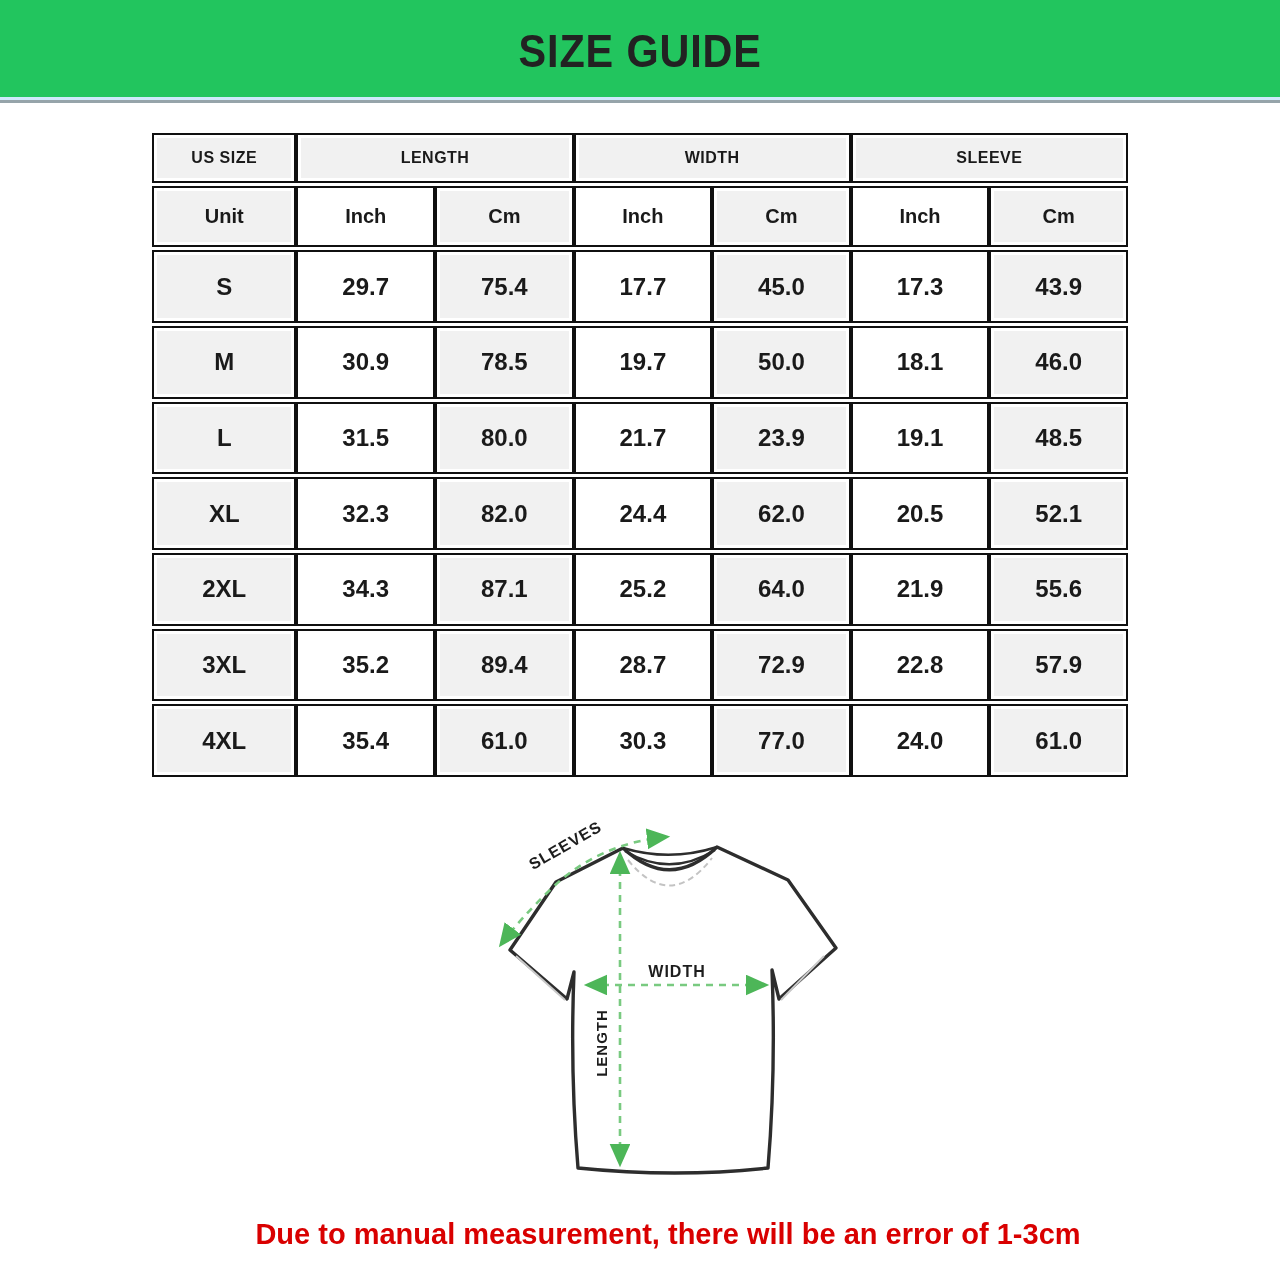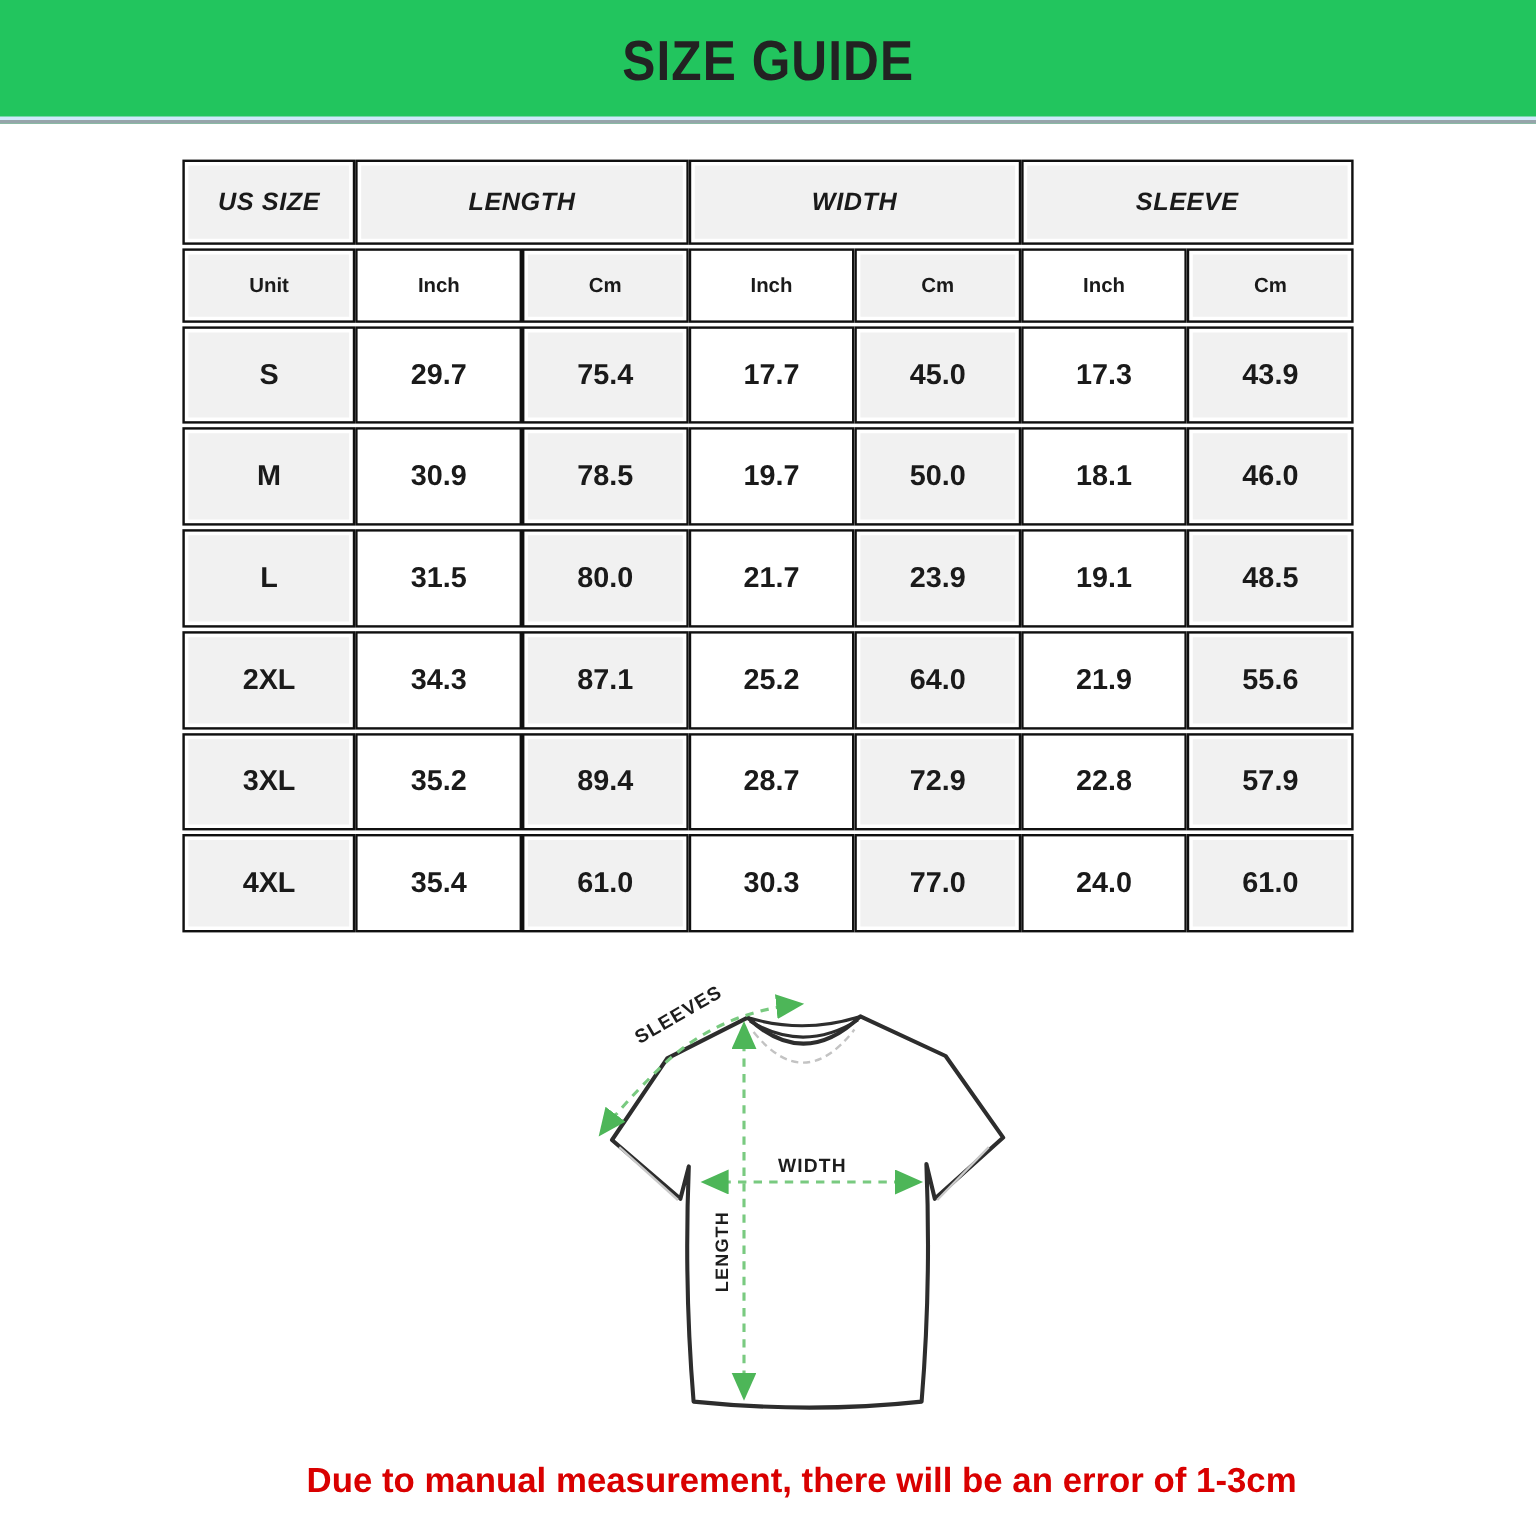--- a/index.html
+++ b/index.html
@@ -50,7 +50,7 @@
     box-shadow:inset 0 0 0 3px #ffffff;
   }
   .size-table .group-h{
-    font-size:21px;font-weight:700;letter-spacing:0.5px;font-style:italic;
+    font-size:16px;font-weight:700;letter-spacing:0.5px;
   }
   .size-table .unit-h{
     font-size:17px;font-weight:700;

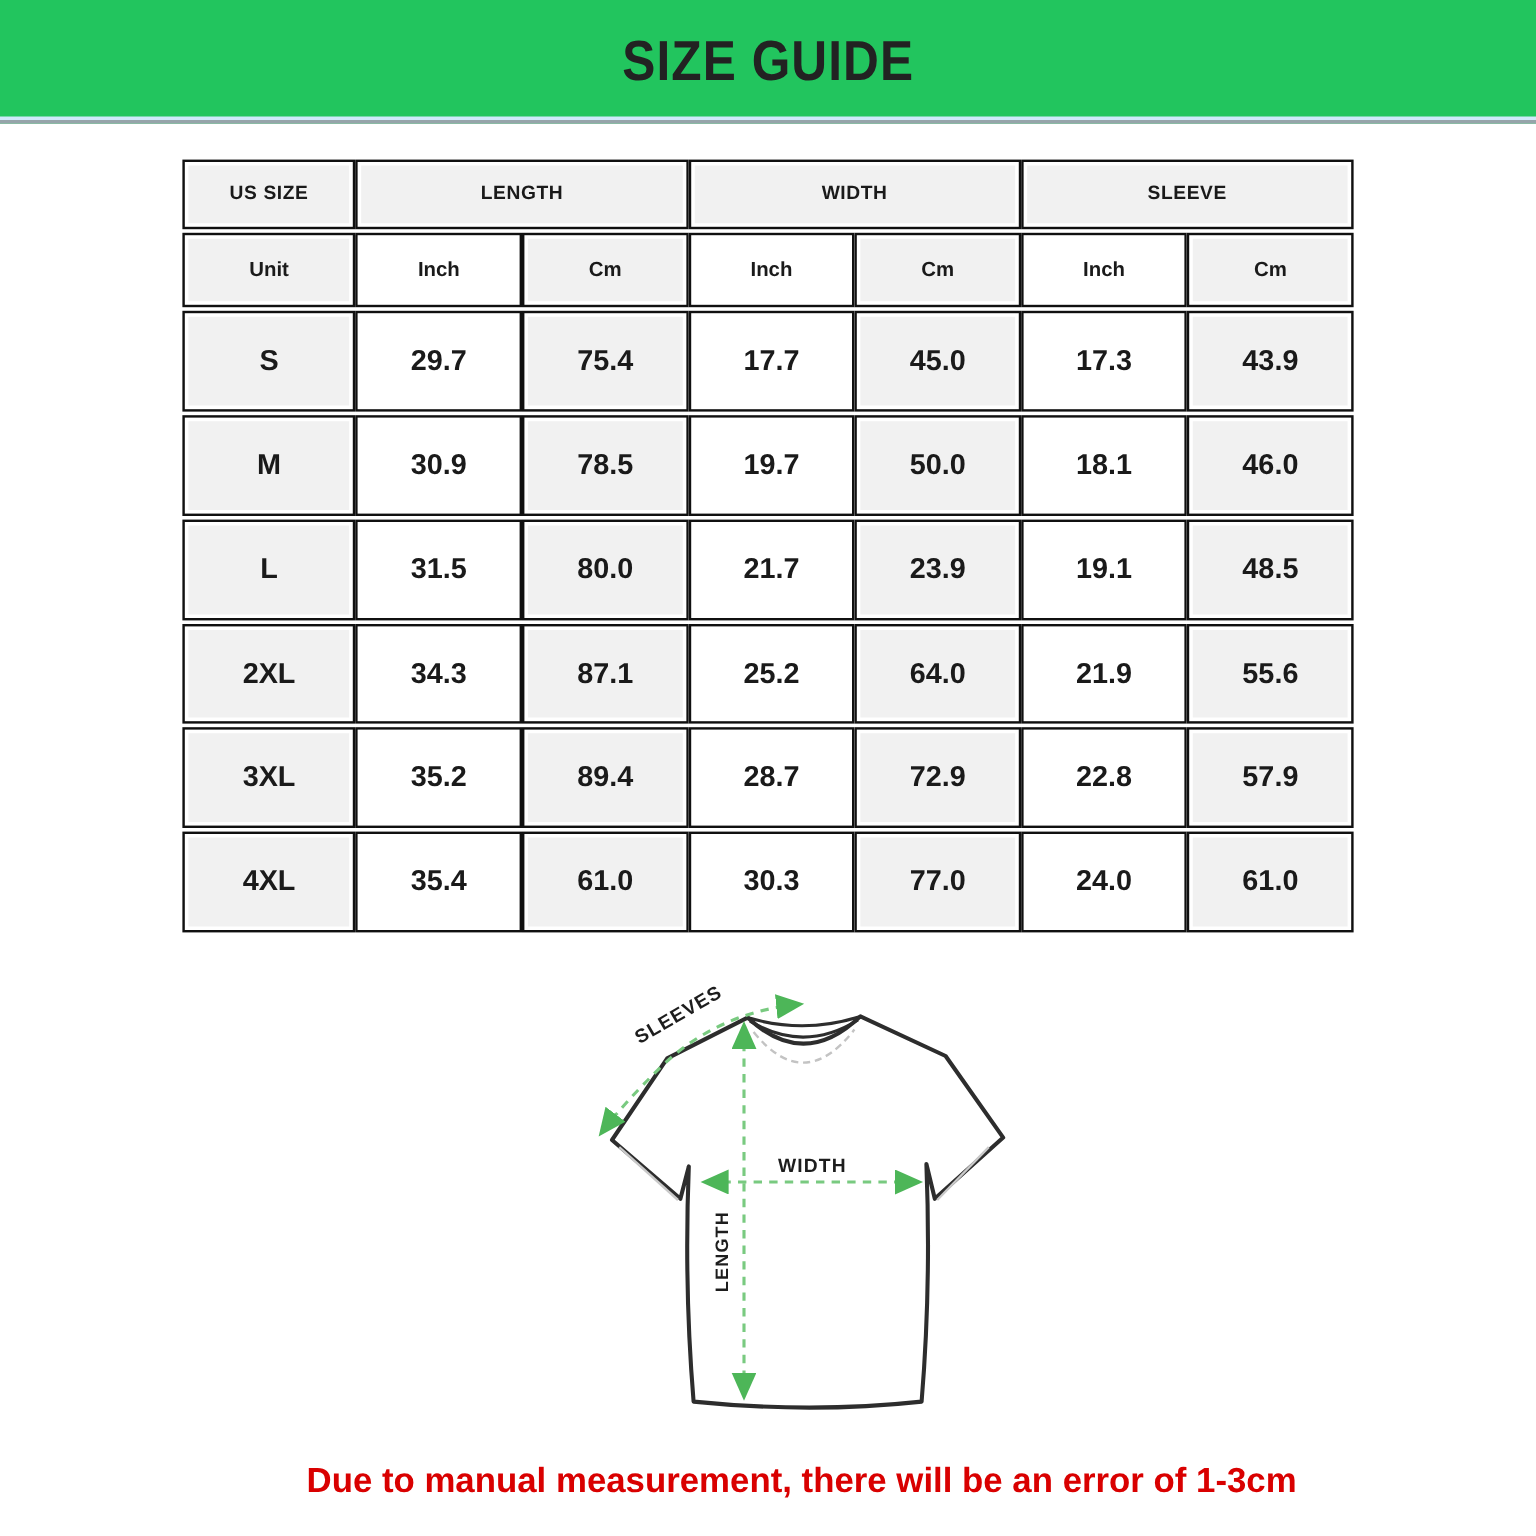--- a/index.html
+++ b/index.html
@@ -53,7 +53,7 @@
     font-size:16px;font-weight:700;letter-spacing:0.5px;
   }
   .size-table .unit-h{
-    font-size:17px;font-weight:700;
+    font-size:20px;font-weight:700;
   }
   .size-table .val{
     font-size:24px;font-weight:700;

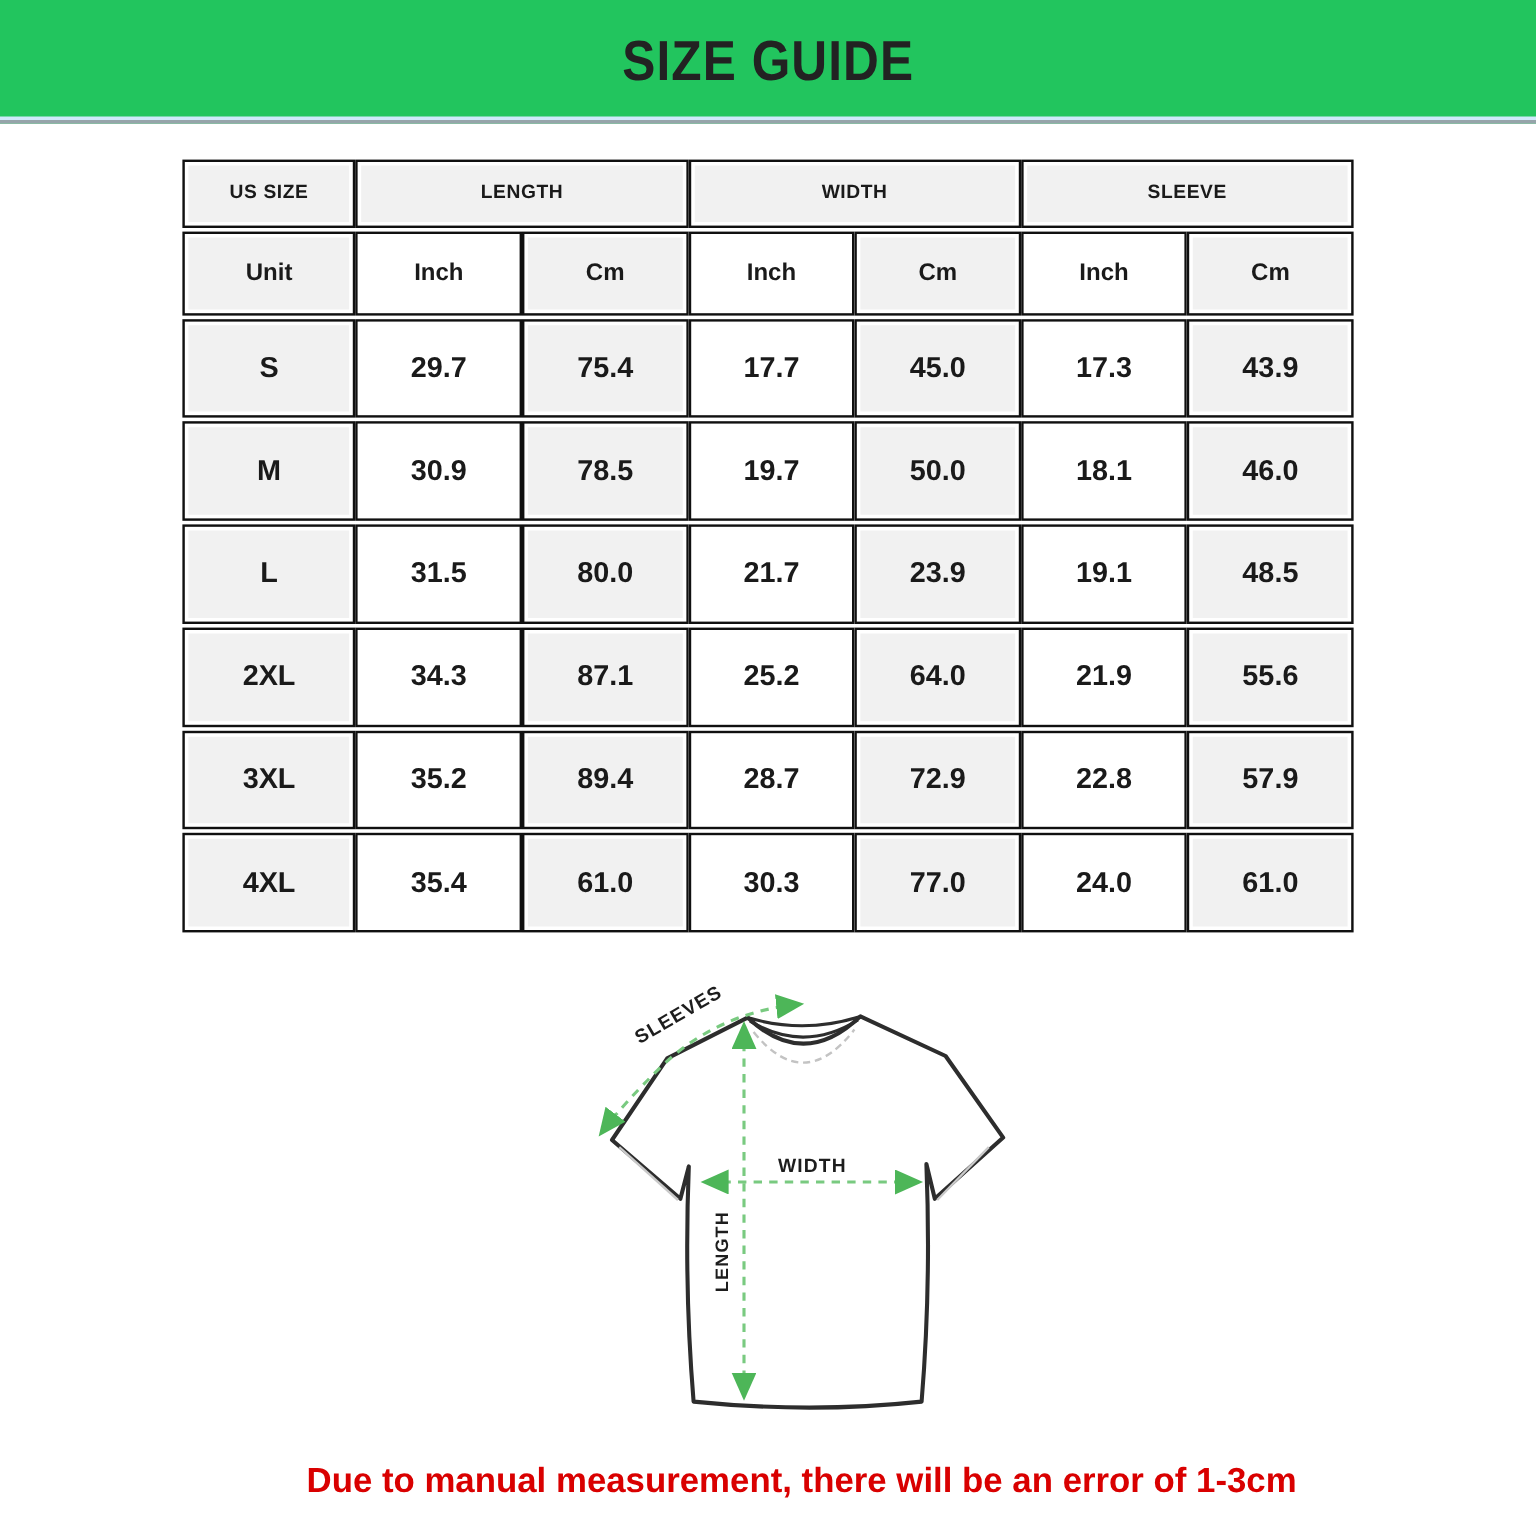--- a/index.html
+++ b/index.html
@@ -133,6 +133,15 @@
       <td class="gray val">48.5</td>
     </tr>
     <tr>
+      <td class="gray val">XL</td>
+      <td class="val">32.3</td>
+      <td class="gray val">82.0</td>
+      <td class="val">24.4</td>
+      <td class="gray val">62.0</td>
+      <td class="val">20.5</td>
+      <td class="gray val">52.1</td>
+    </tr>
+    <tr>
       <td class="gray val">2XL</td>
       <td class="val">34.3</td>
       <td class="gray val">87.1</td>

